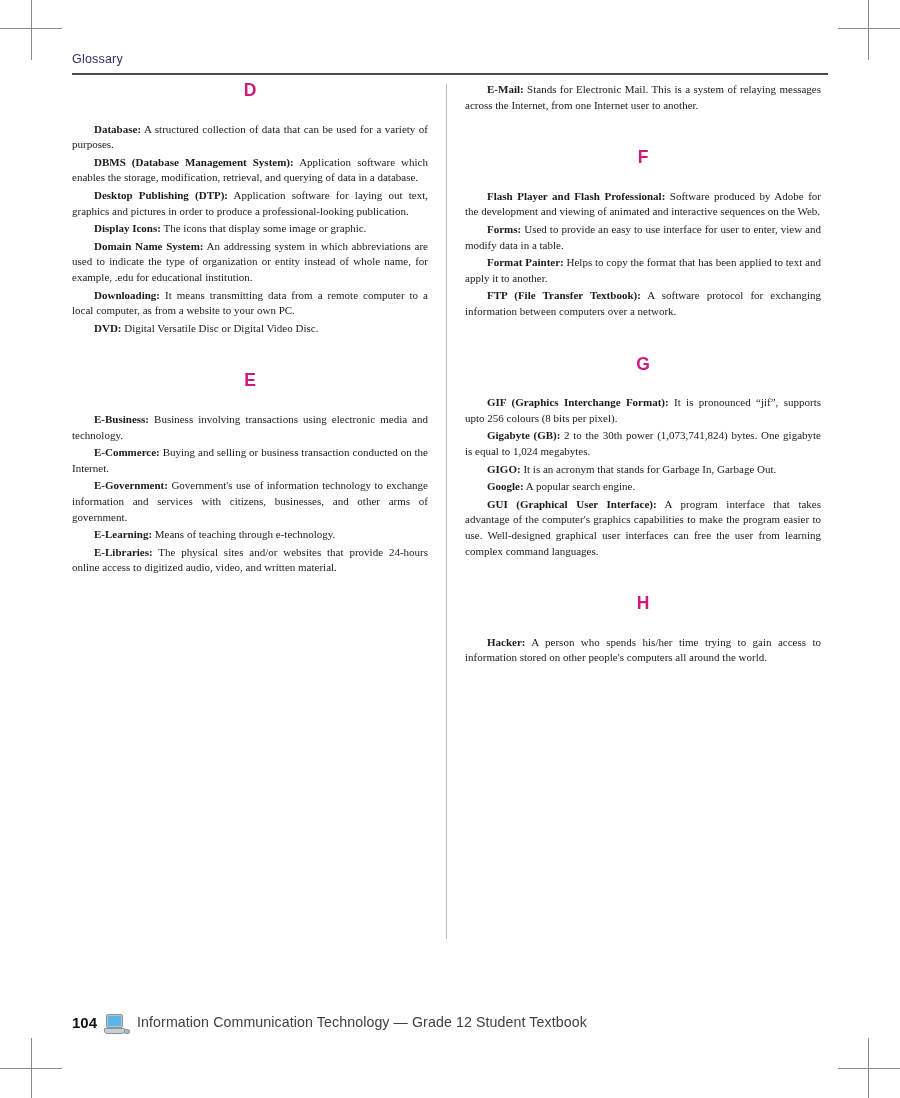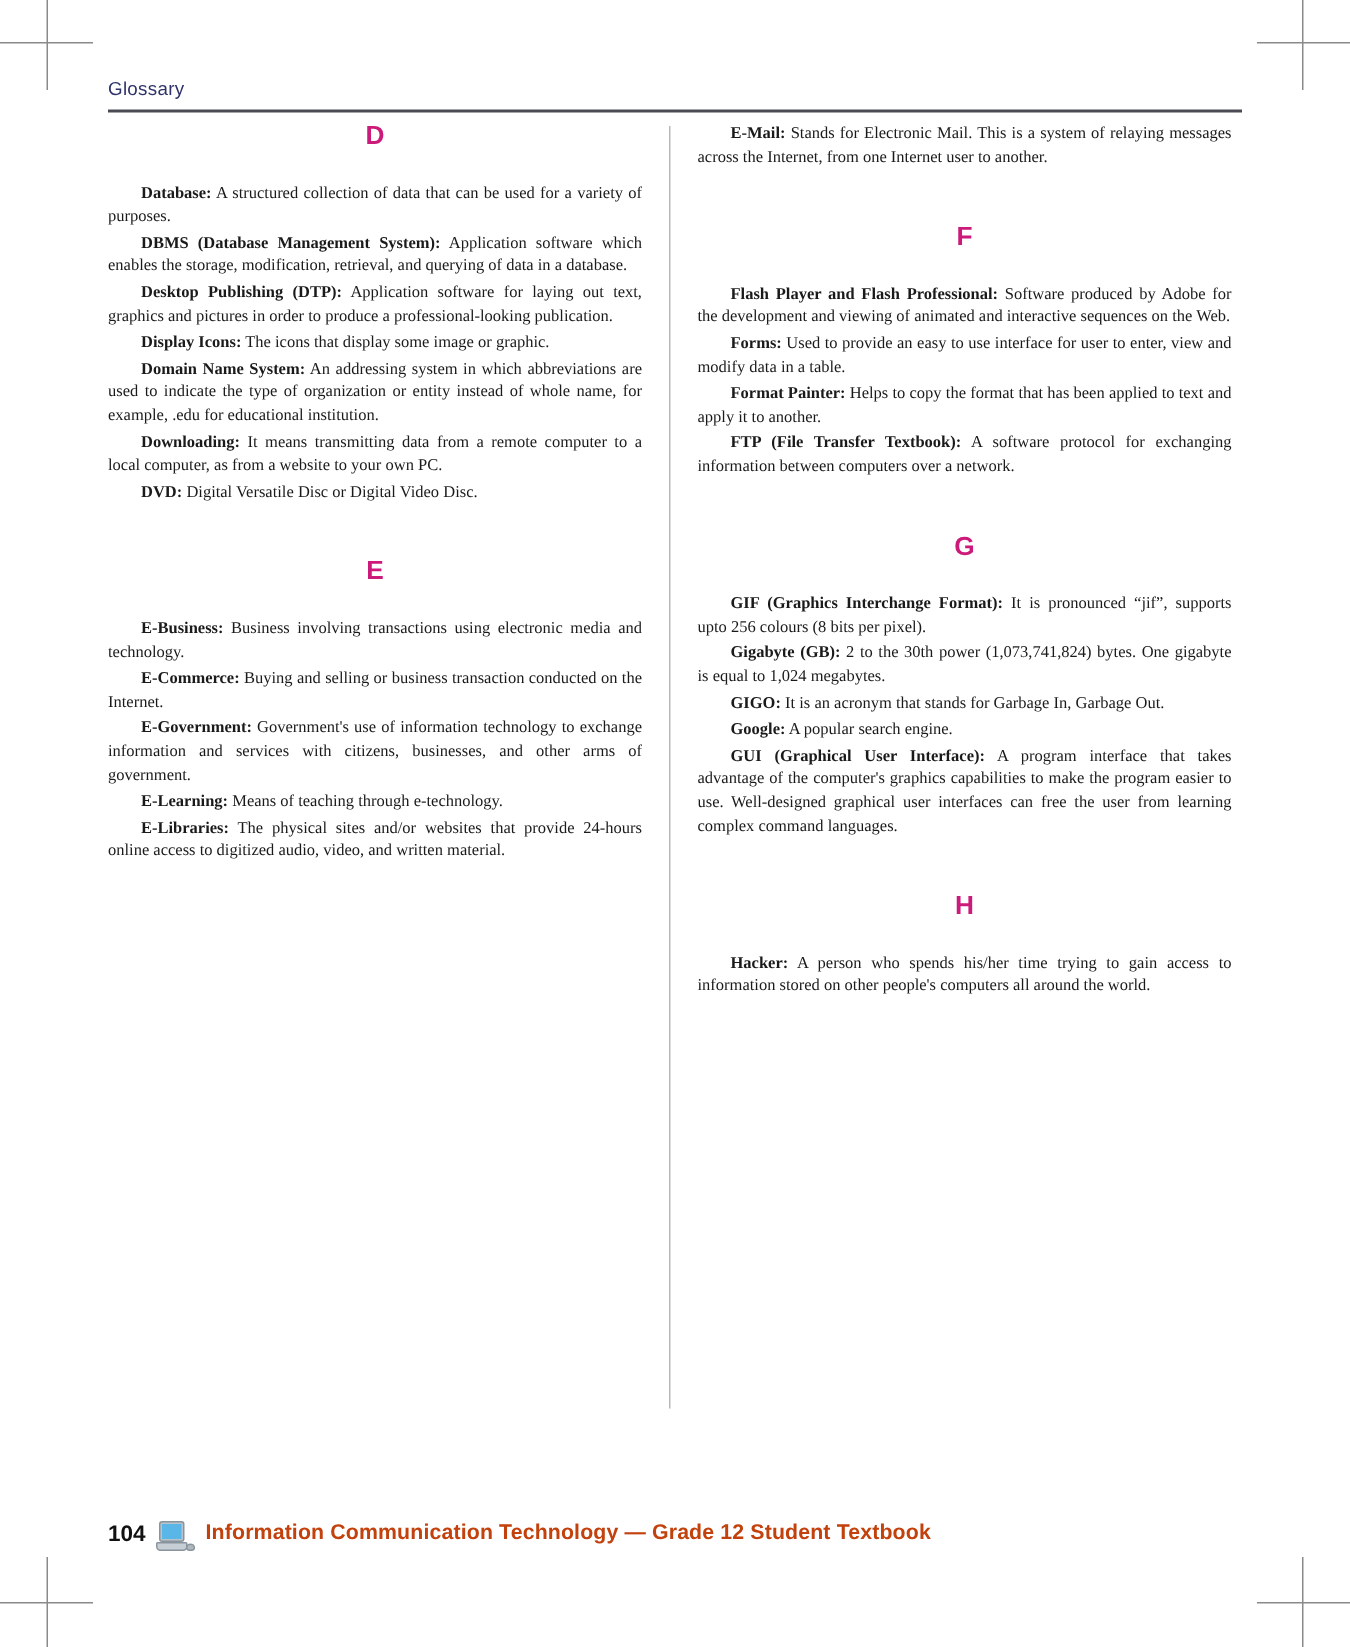--- a/index.html
+++ b/index.html
@@ -127,9 +127,9 @@
   }
   .footer-title {
     font-family: "Liberation Sans", sans-serif;
-    font-weight: bold;
+    font-weight: normal;
     font-size: 14.2px;
-    color: #c2410c;
+    color: #404040;
     letter-spacing: 0.1px;
   }
   .pc-icon {

